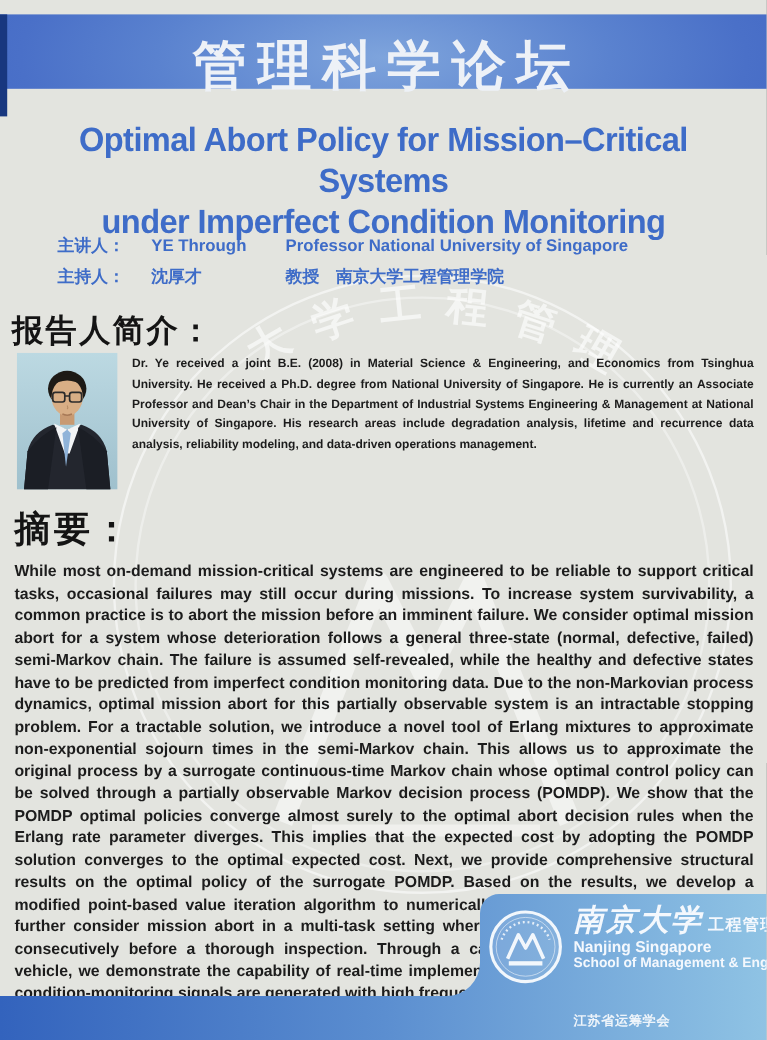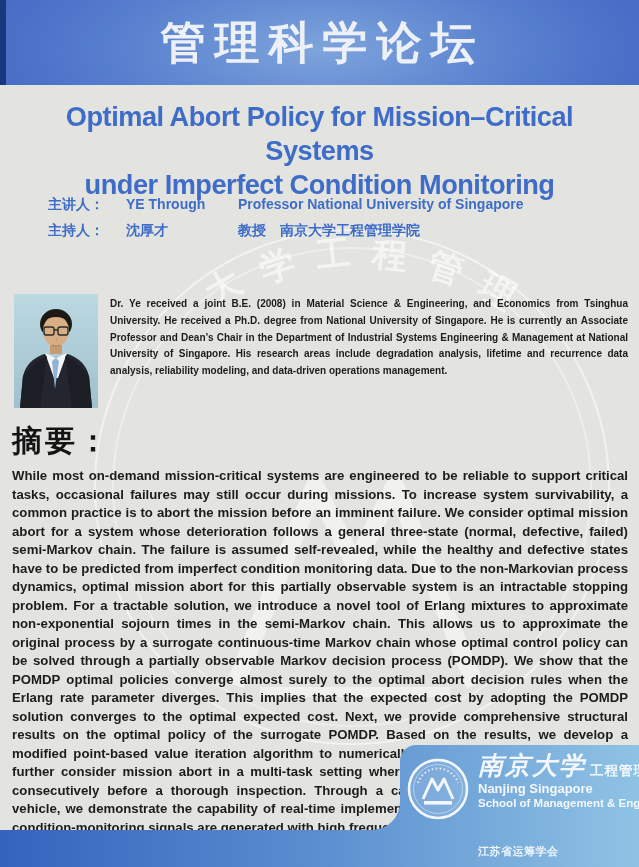--- a/index.html
+++ b/index.html
@@ -7,7 +7,7 @@
   .poster{position:relative;width:639px;height:867px;background:#e3e4df;overflow:hidden;}
 
   
-  .banner{position:absolute;top:0;left:0;width:639px;height:85px;
+  .banner{position:absolute;top:12px;left:0;width:639px;height:62px;
     background:radial-gradient(ellipse 420px 160px at 50% 58%, #7ea4dc 0%, #5a82cf 45%, #4a70c8 72%, #4066c4 100%);
     z-index:6;}
   .banner-edge{position:absolute;top:0;left:0;width:6px;height:85px;background:#18377f;}

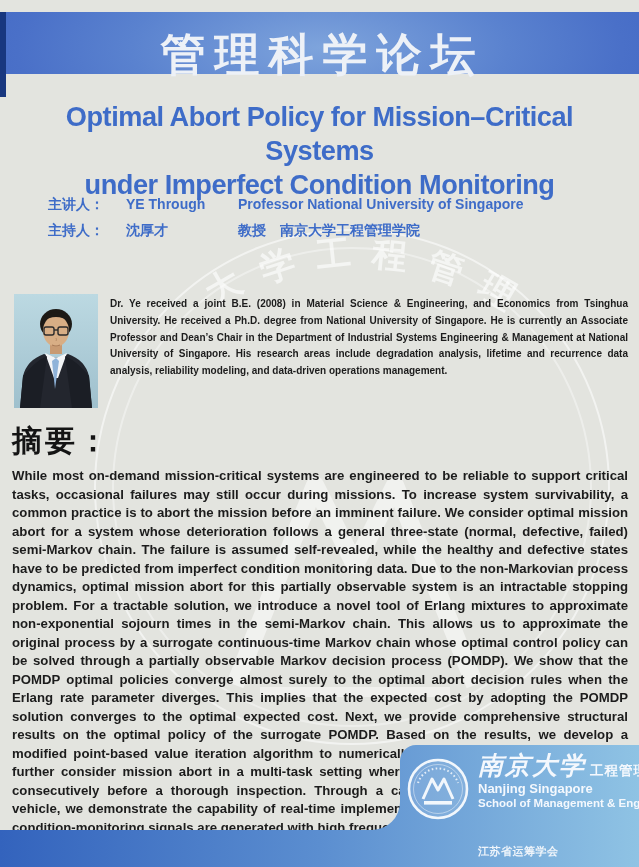--- a/index.html
+++ b/index.html
@@ -105,6 +105,7 @@
     <div class="cell">教授　南京大学工程管理学院</div>
   </div>
 
+  <div class="sec-heading h-bio">报告人简介：</div>
 
   <svg class="photo" viewBox="0 0 84 114">
     <defs>

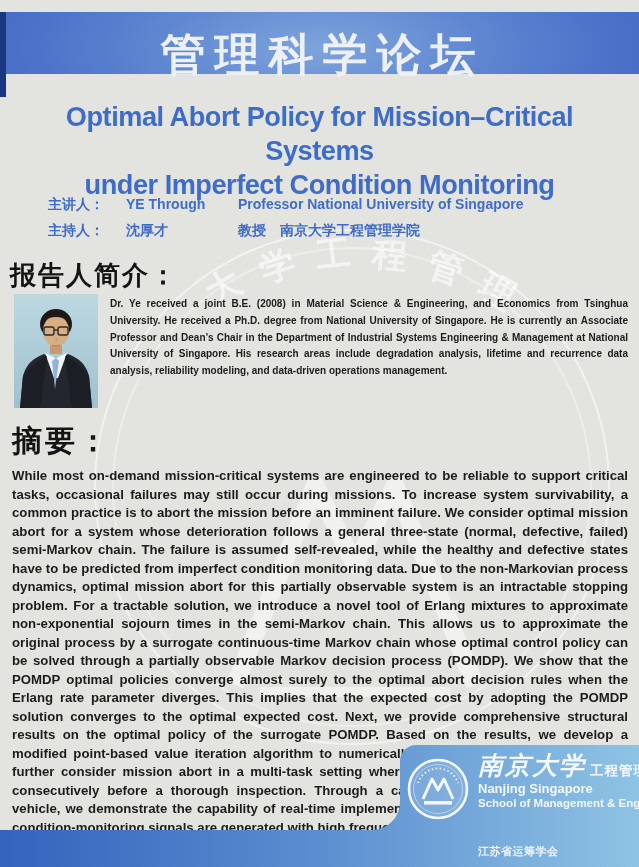--- a/index.html
+++ b/index.html
@@ -60,7 +60,7 @@
   .seal{left:406px;top:757px;}
   .footer-text{left:478px;top:755px;width:158px;color:#f4f8fd;}
   .ft-row1{display:flex;align-items:flex-end;white-space:nowrap;}
-  .uni-cn{font-family:Liberation Mono, monospace;font-style:italic;font-weight:bold;
+  .uni-cn{font-family:Liberation Sans, sans-serif;font-style:italic;font-weight:bold;
     font-size:25px;letter-spacing:2px;line-height:25px;}
   .school-cn{font-size:13.5px;font-weight:bold;letter-spacing:1px;margin-left:4px;line-height:18px;}
   .uni-en{font-size:13px;font-weight:bold;line-height:15px;margin-top:1px;white-space:nowrap;}

